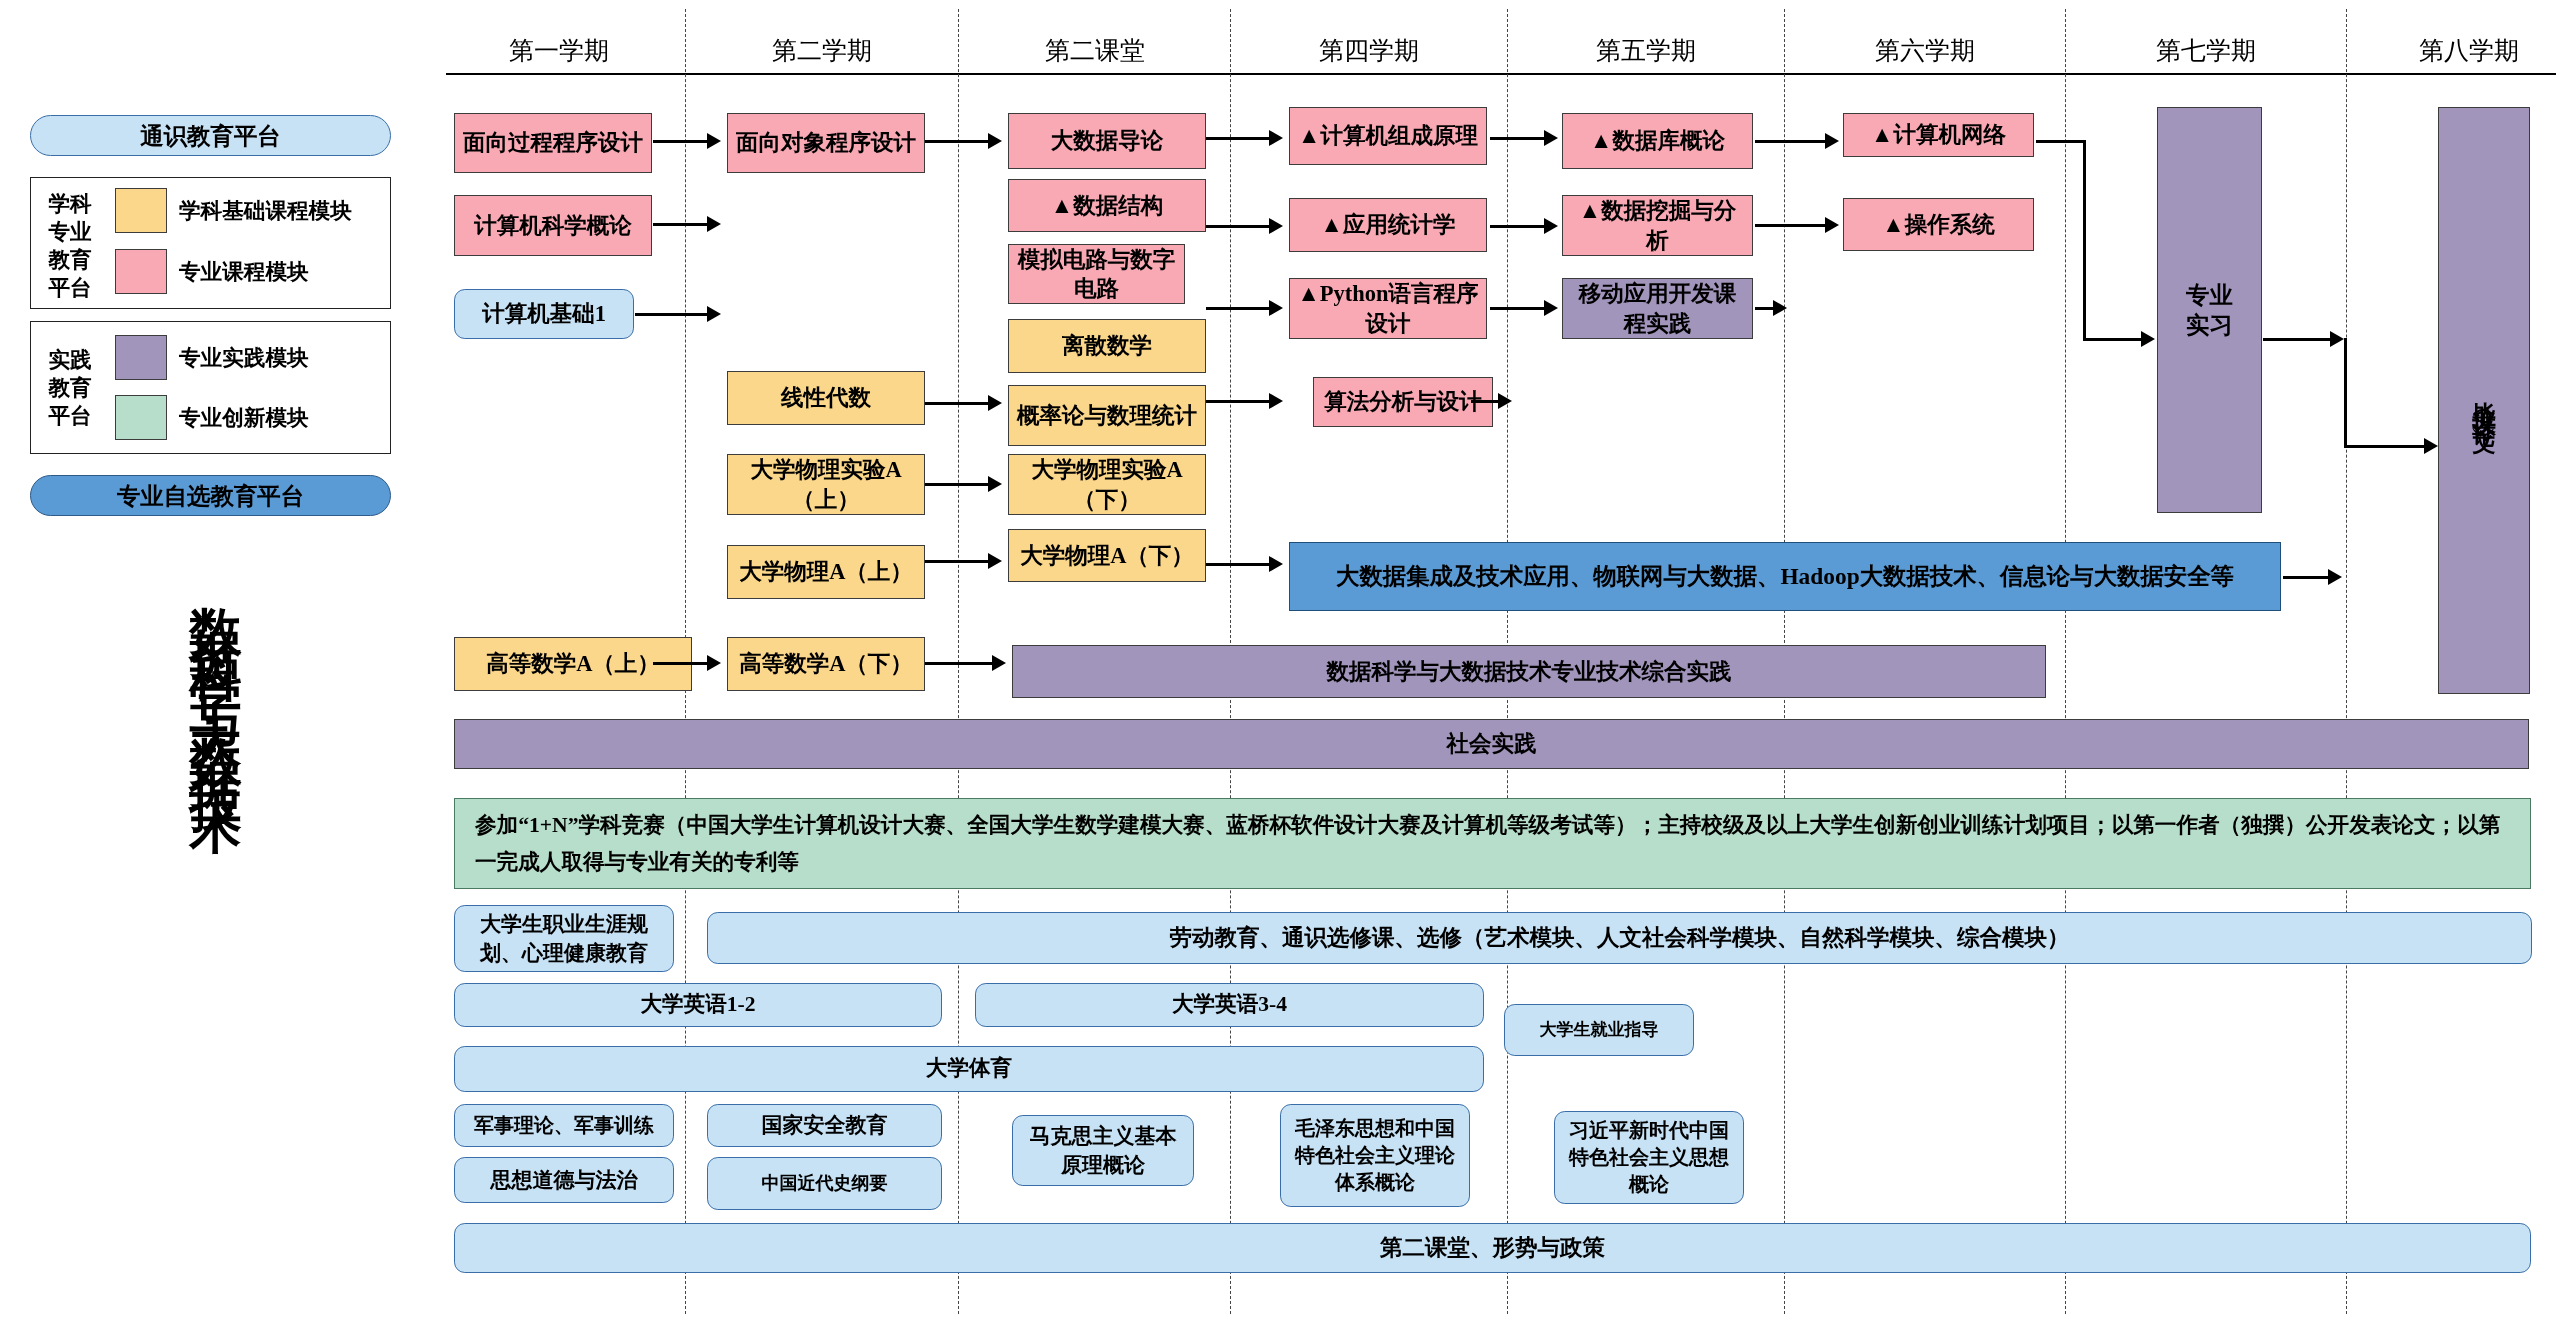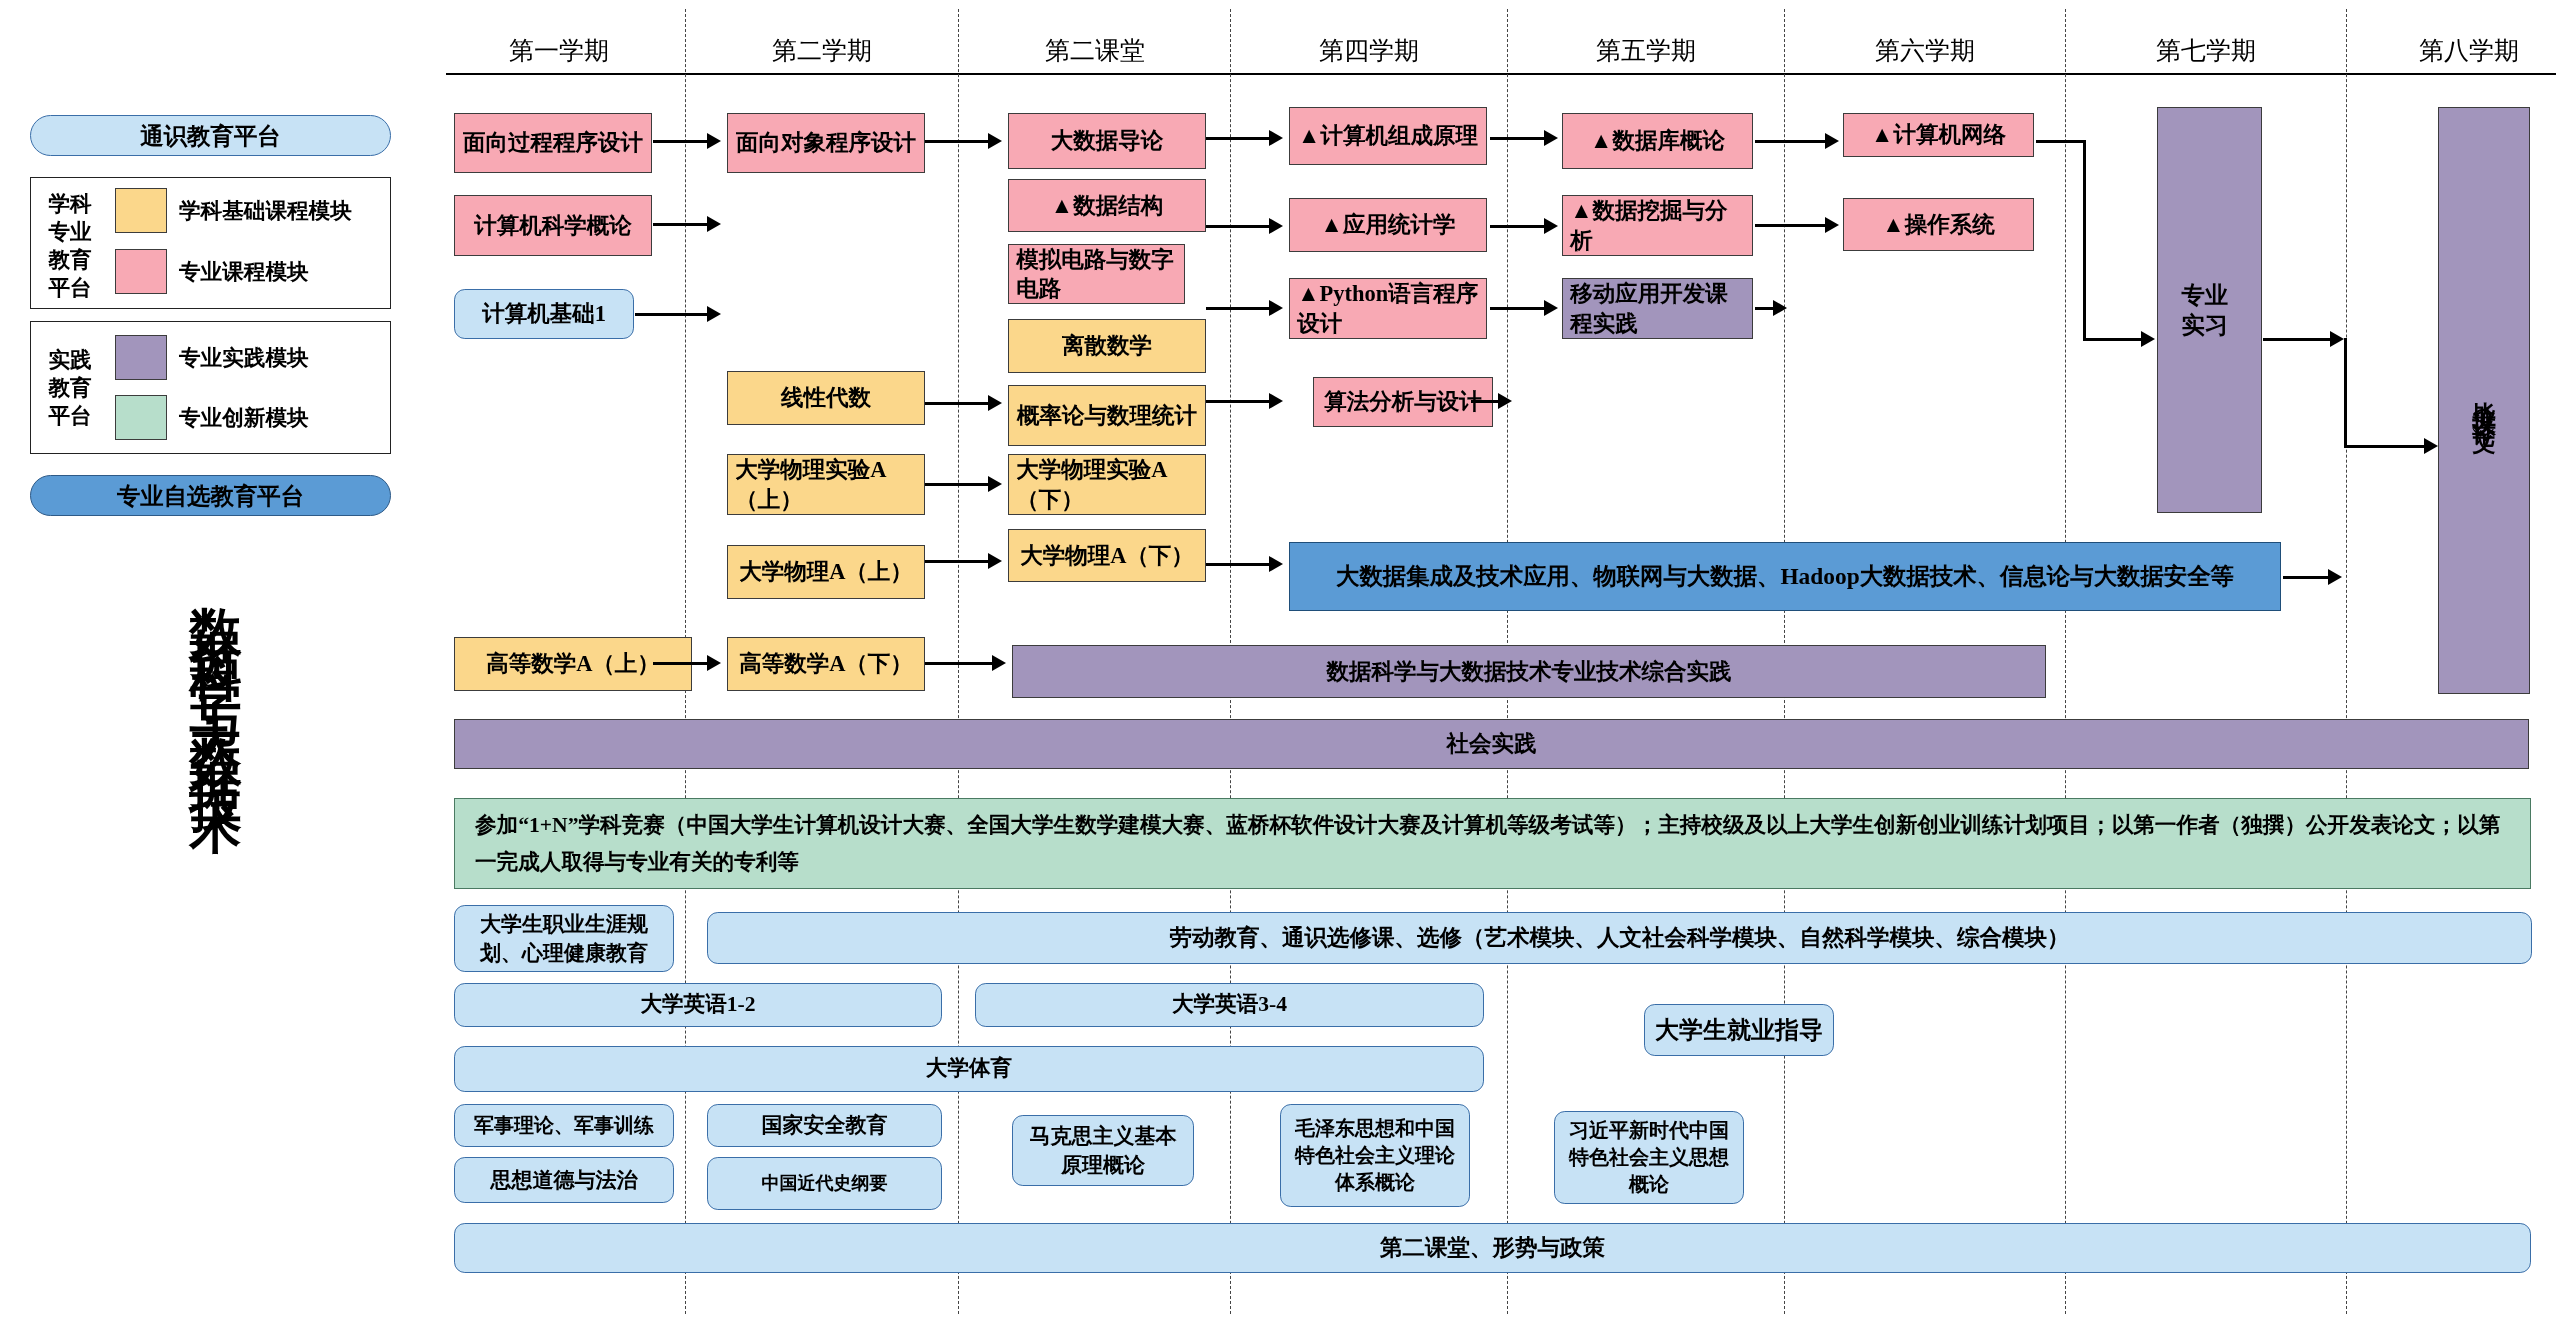--- a/index.html
+++ b/index.html
@@ -11,7 +11,7 @@
   .hline { position:absolute; height:1.8px; background:#000; }
   .vdash { position:absolute; width:0; border-left:1.8px dashed #444; }
 
-  .box { position:absolute; display:flex; align-items:center; justify-content:center; text-align:left;
+  .box { position:absolute; display:flex; align-items:center; justify-content:center; text-align:center;
          border:1.8px solid #3c3c3c; font-weight:bold; font-size:22.5px; line-height:1.3; padding:1.8px 7.2px; }
   .pink   { background:#F8A9B4; }
   .orange { background:#FBD78B; }

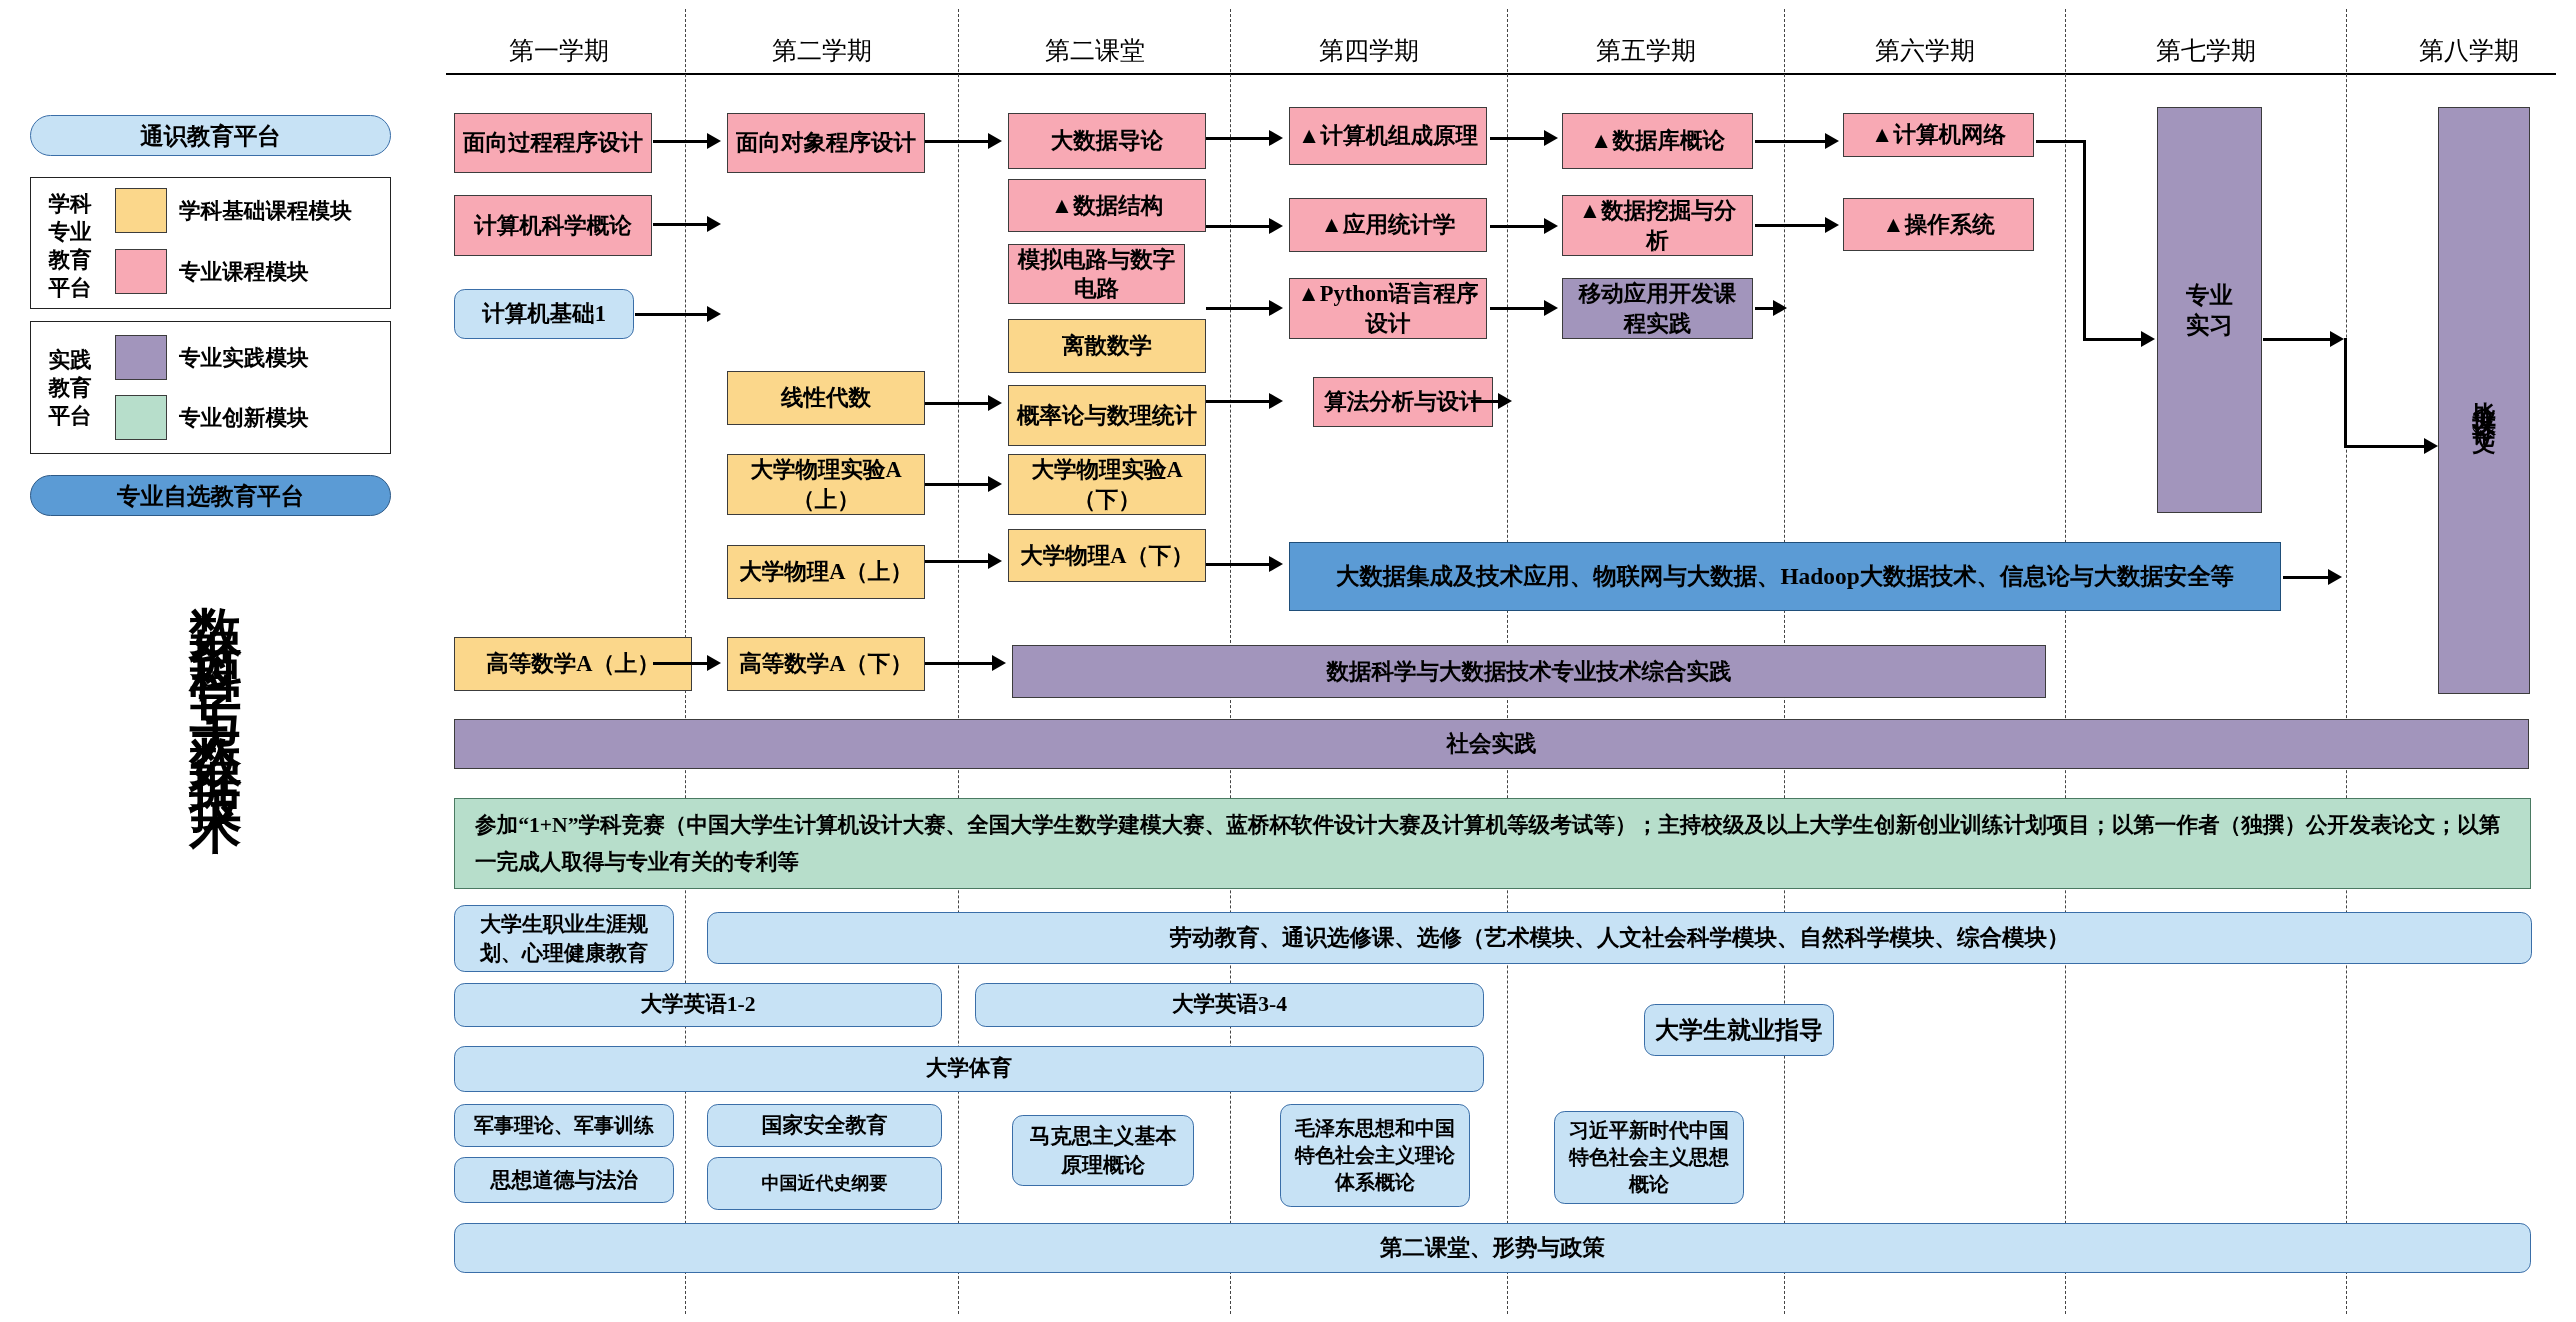--- a/index.html
+++ b/index.html
@@ -127,7 +127,7 @@
   <div class="gbox" style="left:707px;top:912px;width:1825px;height:52px;font-size:22.5px">劳动教育、通识选修课、选修（艺术模块、人文社会科学模块、自然科学模块、综合模块）</div>
   <div class="gbox" style="left:454px;top:983px;width:488px;height:44px">大学英语1-2</div>
   <div class="gbox" style="left:975px;top:983px;width:509px;height:44px">大学英语3-4</div>
-  <div class="gbox" style="left:1644px;top:1004px;width:190px;height:52px;font-size:24px">大学生就业指导</div>
+  <div class="gbox" style="left:1504px;top:1004px;width:190px;height:52px;font-size:17px">大学生就业指导</div>
   <div class="gbox" style="left:454px;top:1046px;width:1030px;height:46px">大学体育</div>
   <div class="gbox" style="left:454px;top:1104px;width:220px;height:43px;font-size:20px">军事理论、军事训练</div>
   <div class="gbox" style="left:707px;top:1104px;width:235px;height:43px;font-size:21px">国家安全教育</div>

